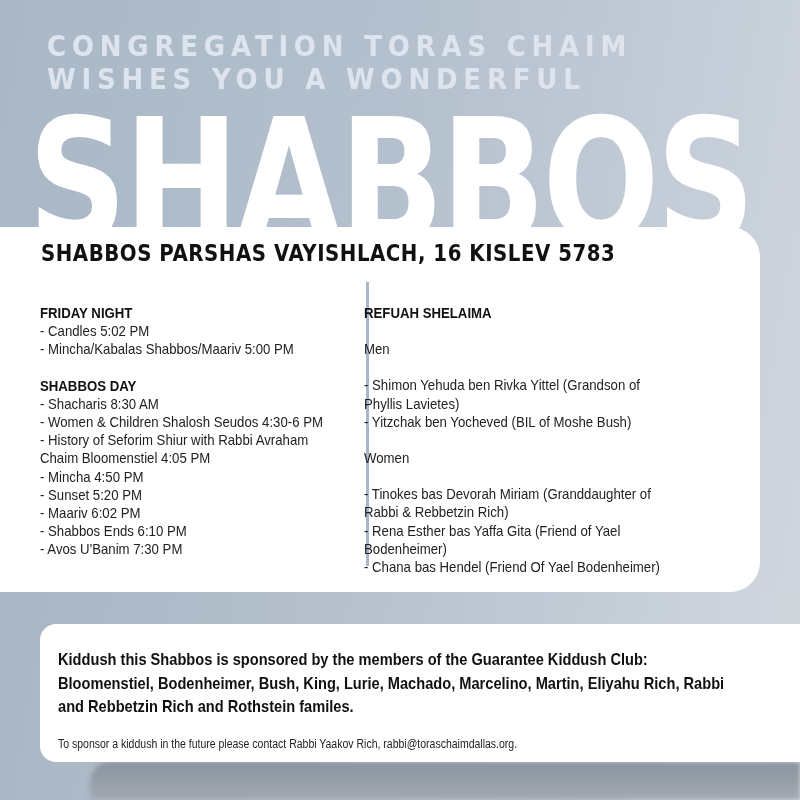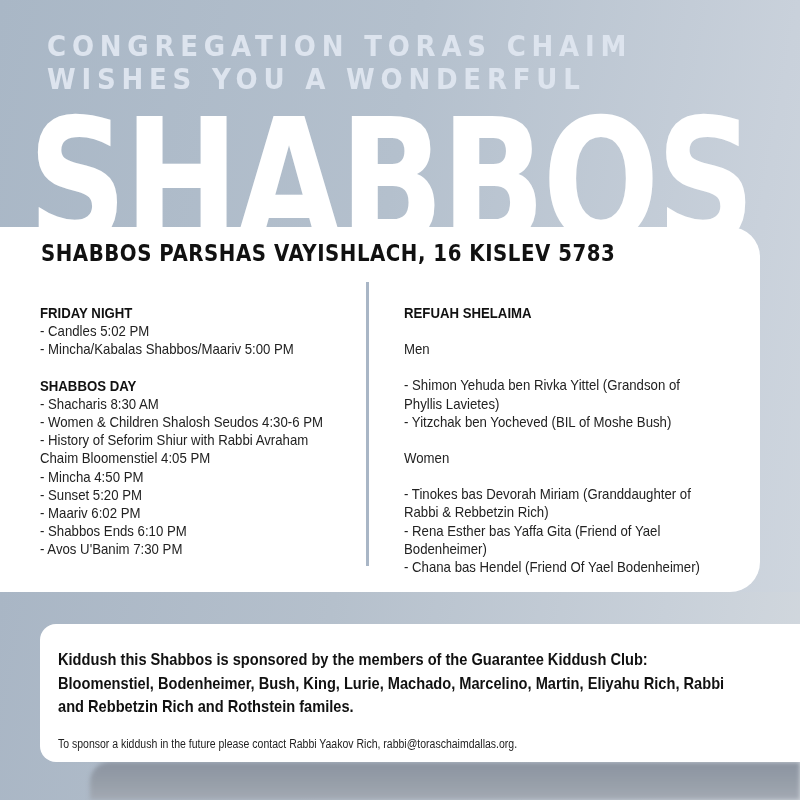--- a/index.html
+++ b/index.html
@@ -41,7 +41,7 @@
       margin-top: 12px;
     }
     .col-left { left:40px; width:320px; }
-    .col-right { left:404px; width:340px; }
+    .col-right { left:364px; width:340px; }
     .col .inner { transform: scaleX(0.88); transform-origin:left top; width:390px; }
     .sec-head { font-weight:bold; color:#111; }
     .gap { height:18px; }

